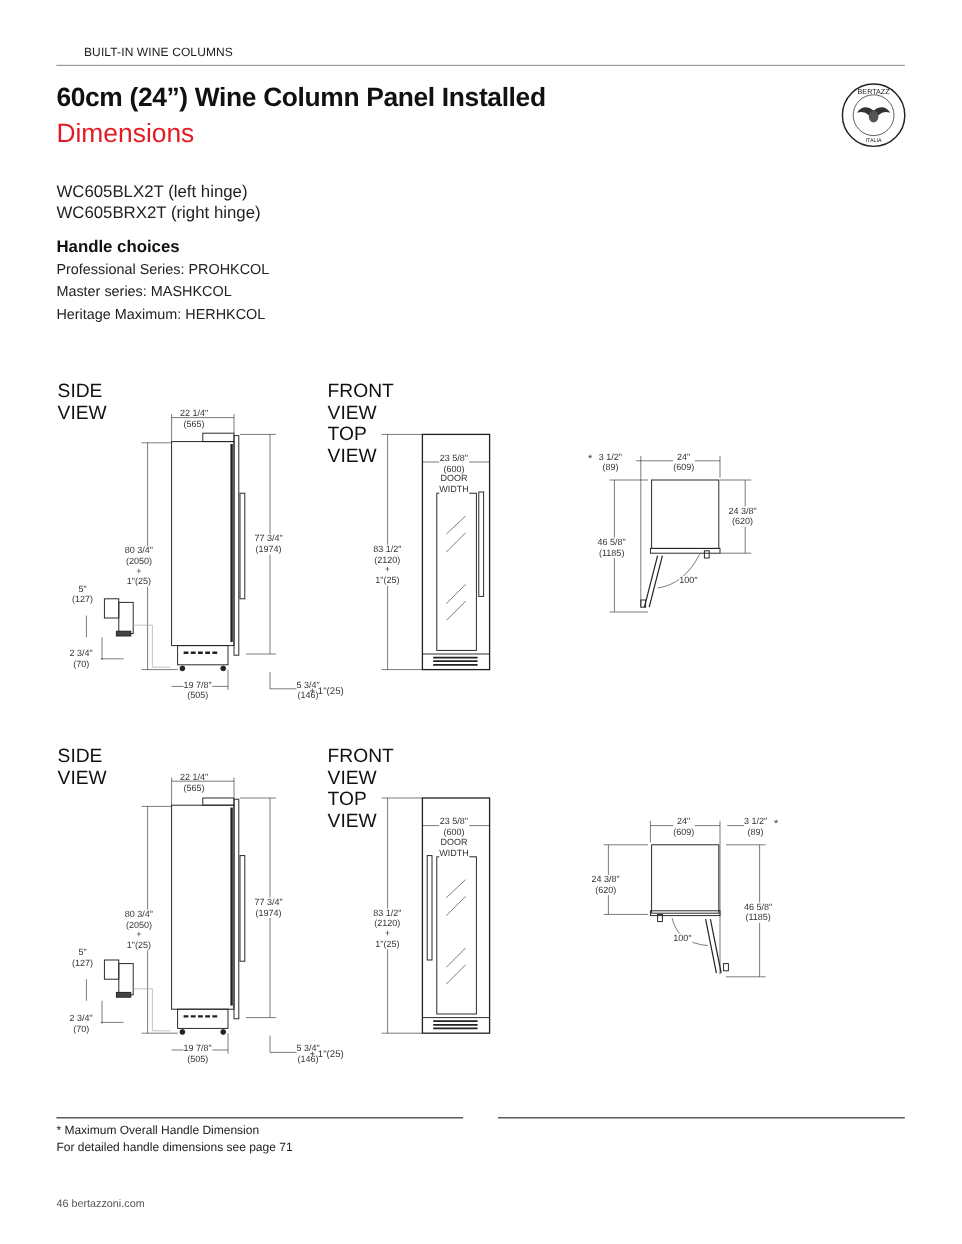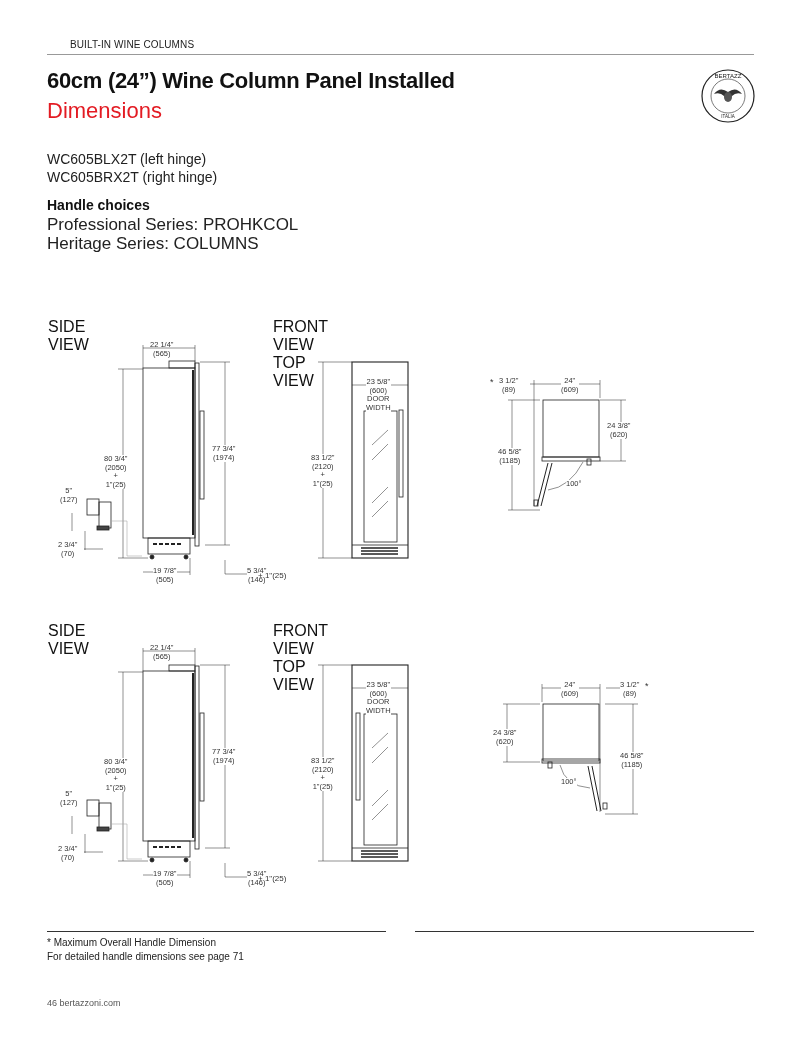--- a/index.html
+++ b/index.html
@@ -12,7 +12,7 @@
   .logo{left:700px;top:68px;width:56px;height:56px;}
   .models{left:47px;top:150px;font-size:14px;line-height:18px;color:#222;}
   .handle-h{left:47px;top:197px;font-size:14px;font-weight:bold;color:#111;}
-  .handles{left:47px;top:215px;font-size:17px;line-height:19px;color:#222;}
+  .handles{left:47px;top:215px;font-size:12px;line-height:19px;color:#222;}
   .view-label{font-size:16px;color:#111;}
   .dim{font-size:7.5px;color:#333;text-align:center;line-height:8.5px;position:absolute;white-space:nowrap;}
   svg{position:absolute;overflow:visible;}

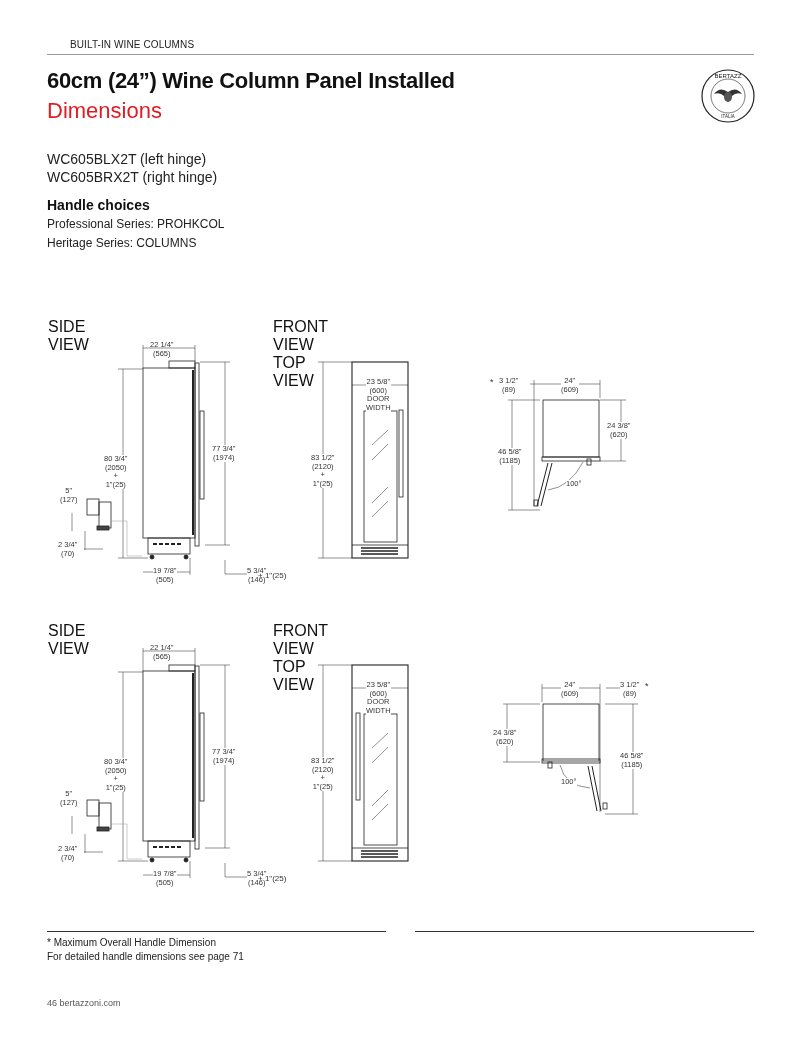--- a/index.html
+++ b/index.html
@@ -45,6 +45,7 @@
 <div class="abs handle-h">Handle choices</div>
 <div class="abs handles">
   <div>Professional Series: PROHKCOL</div>
+  <div>Master series: MASHKCOL</div>
   <div>Heritage Series: COLUMNS</div>
 </div>
 

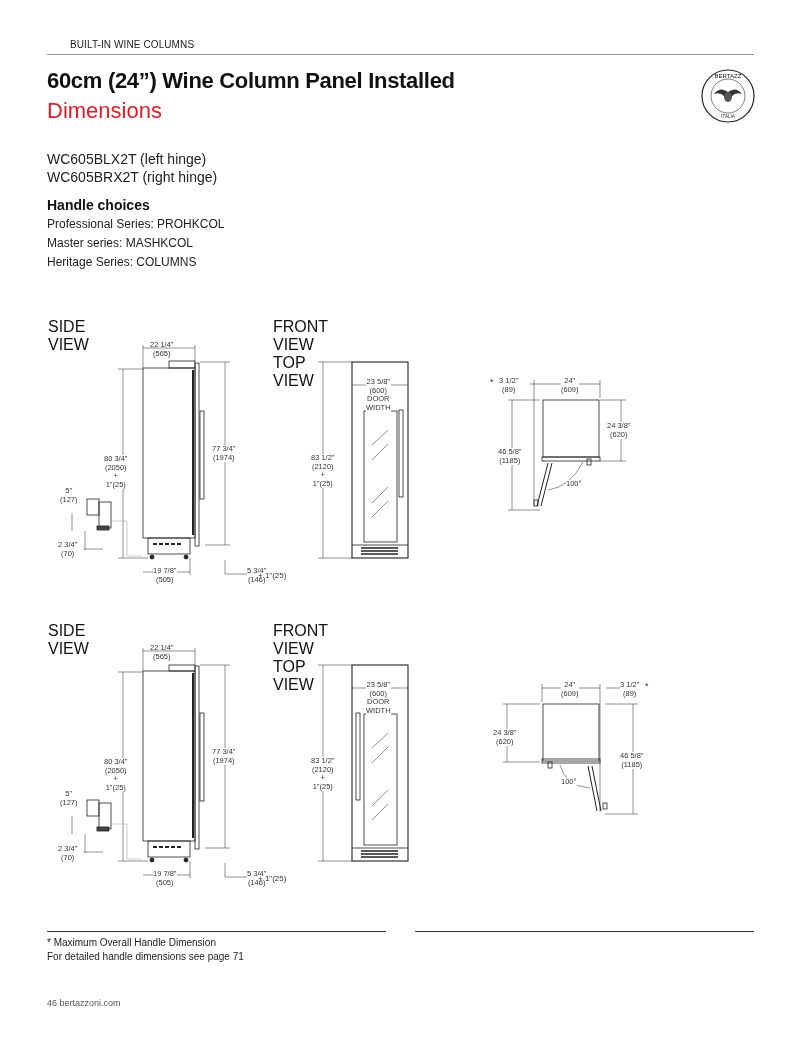--- a/index.html
+++ b/index.html
@@ -46,7 +46,7 @@
 <div class="abs handles">
   <div>Professional Series: PROHKCOL</div>
   <div>Master series: MASHKCOL</div>
-  <div>Heritage Series: COLUMNS</div>
+  <div>Heritage Maximum: HERHKCOL</div>
 </div>
 
 <div class="abs" style="left:0;top:0;">

